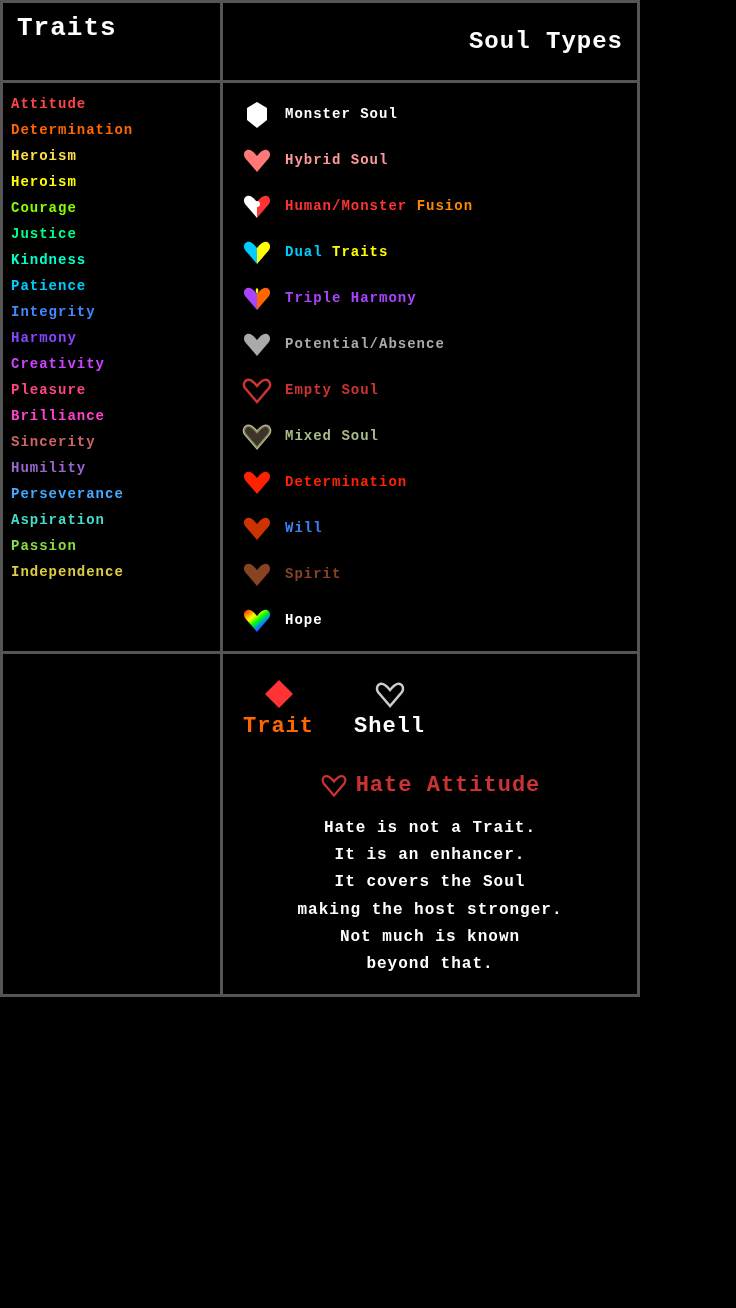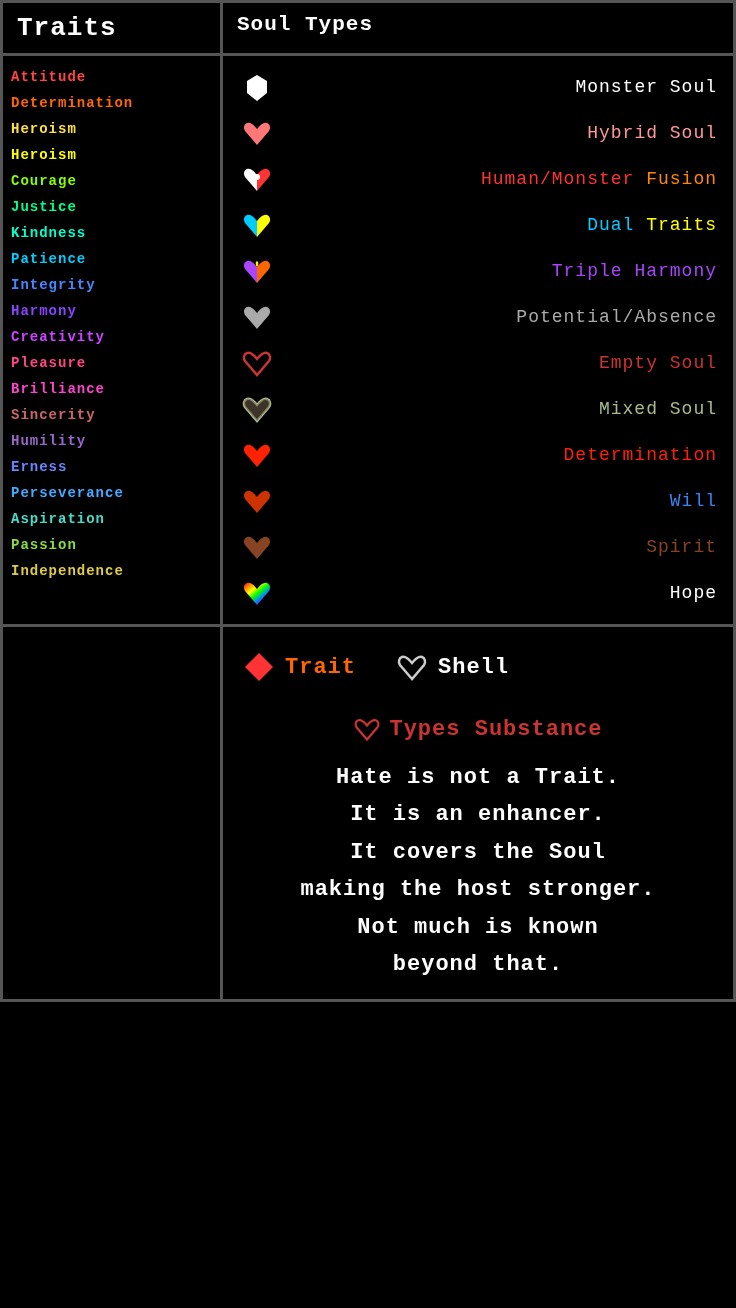--- a/index.html
+++ b/index.html
@@ -13,7 +13,7 @@
     }
 
     .table-container {
-      width: 736px;
+      width: 640px;
       border: 3px solid #555;
     }
 

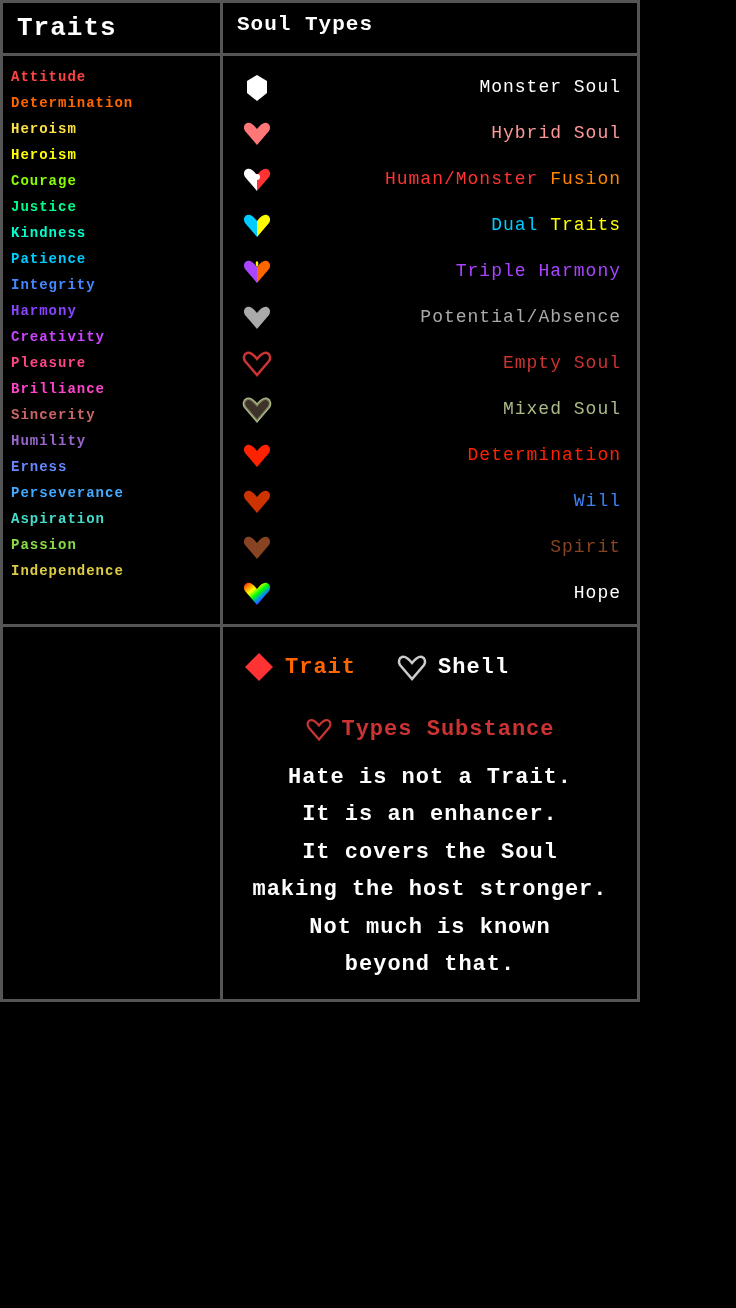--- a/index.html
+++ b/index.html
@@ -39,10 +39,10 @@
       flex: 1;
       background: #000;
       color: #fff;
-      font-size: 21px;
-      font-weight: bold;
-      padding: 10px 14px;
-      text-align: left;
+      font-size: 24px;
+      font-weight: bold;
+      padding: 25px 14px;
+      text-align: right;
       letter-spacing: 1px;
     }
 

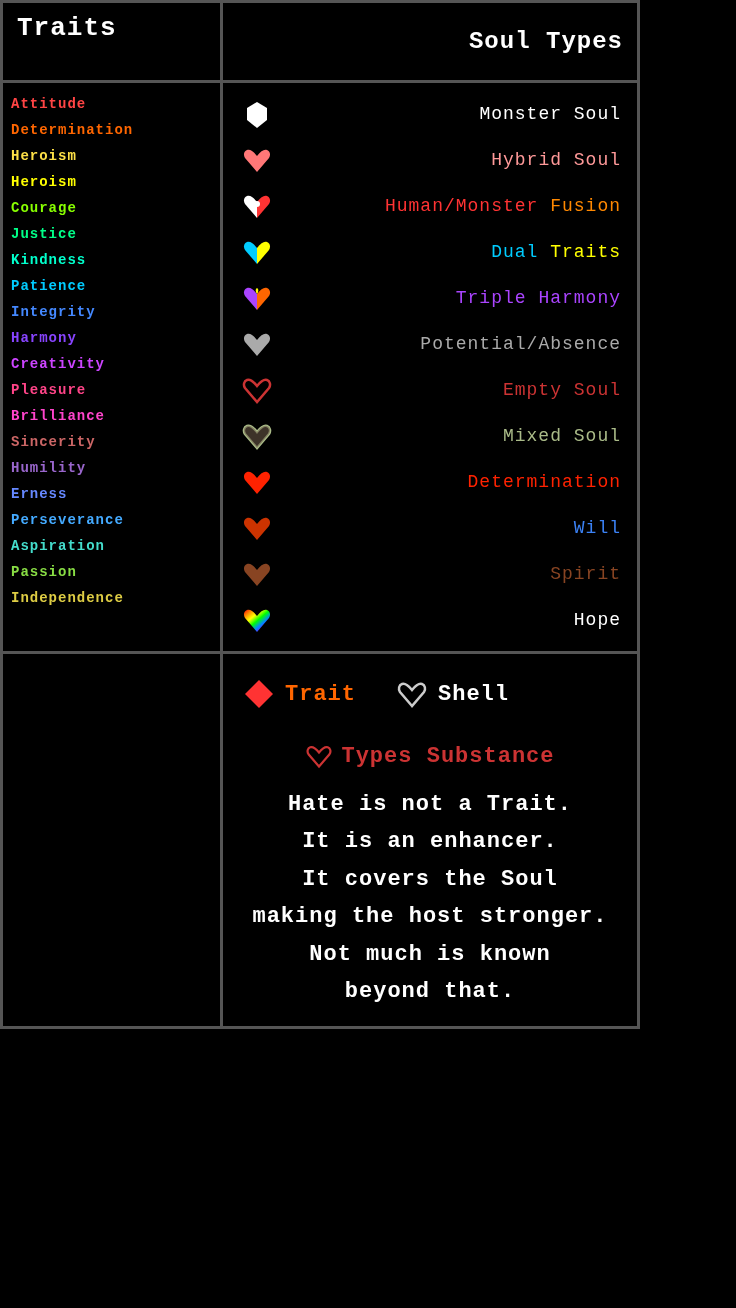--- a/index.html
+++ b/index.html
@@ -79,10 +79,9 @@
       display: flex;
       align-items: center;
       padding: 5px 0;
-      font-size: 18px;
-      font-weight: normal;
-      letter-spacing: 1px;
-      justify-content: space-between;
+      font-size: 14px;
+      font-weight: bold;
+      letter-spacing: 1px;
     }
 
     .soul-icon {

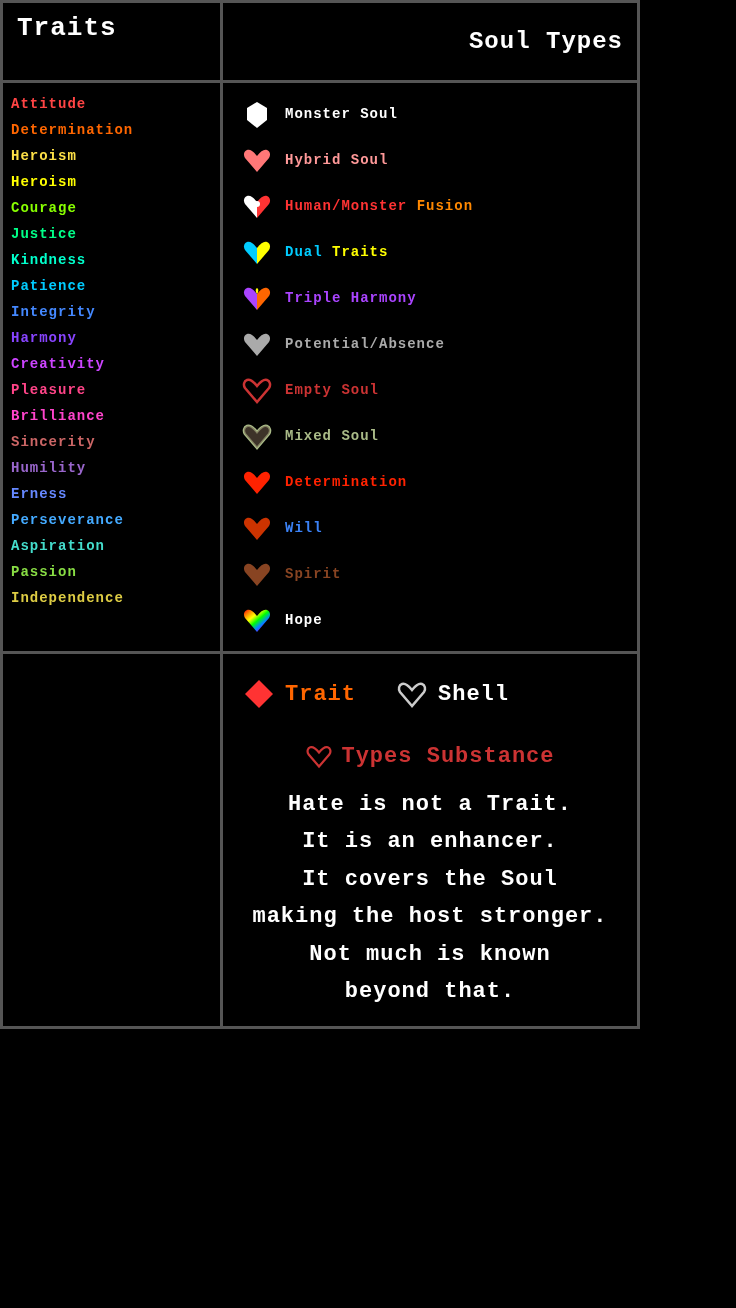--- a/index.html
+++ b/index.html
@@ -189,7 +189,6 @@
       <div class="trait-item" style="color:#ff44cc">Brilliance</div>
       <div class="trait-item" style="color:#cc6666">Sincerity</div>
       <div class="trait-item" style="color:#9966cc">Humility</div>
-      <div class="trait-item" style="color:#6688ff">Erness</div>
       <div class="trait-item" style="color:#44aaff">Perseverance</div>
       <div class="trait-item" style="color:#44ddcc">Aspiration</div>
       <div class="trait-item" style="color:#88dd44">Passion</div>

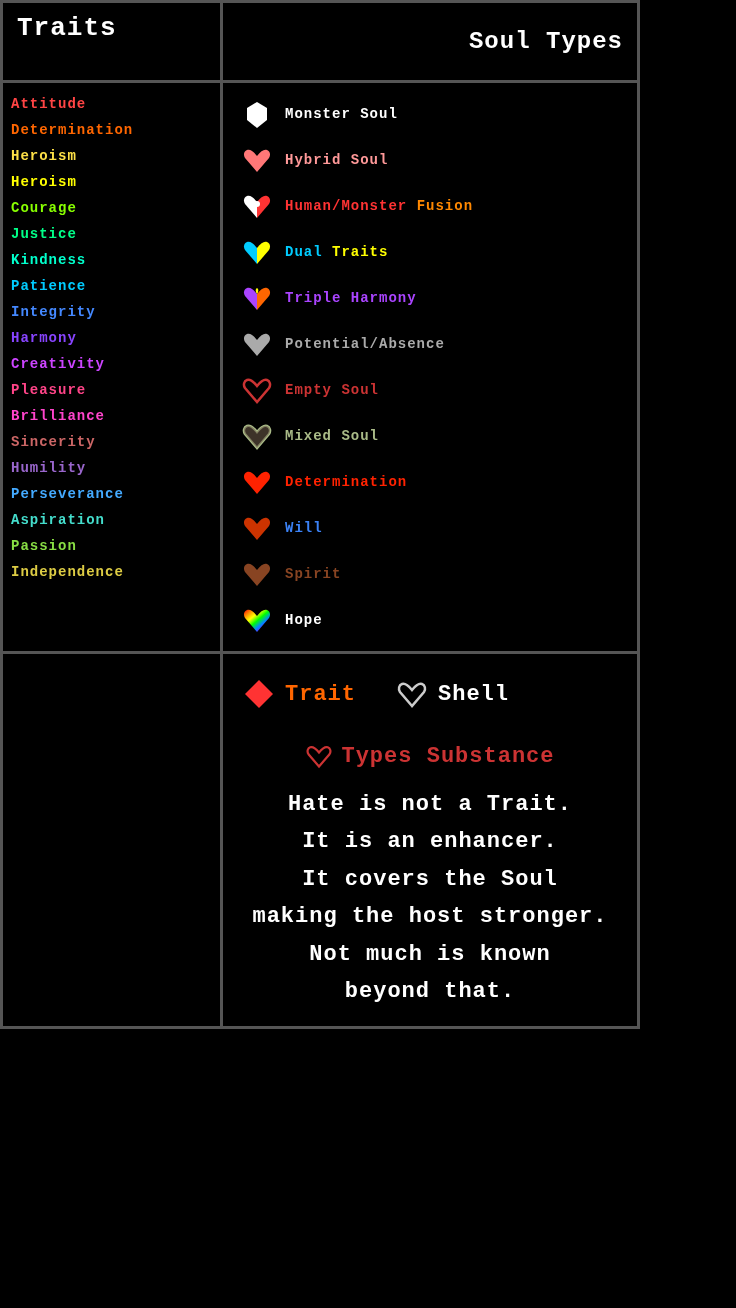--- a/index.html
+++ b/index.html
@@ -124,11 +124,12 @@
     .legend-item {
       display: flex;
       align-items: center;
-      gap: 10px;
+      gap: 4px;
       font-size: 22px;
       font-weight: bold;
       color: #fff;
       letter-spacing: 1px;
+      flex-direction: column;
     }
 
     .hate-section {

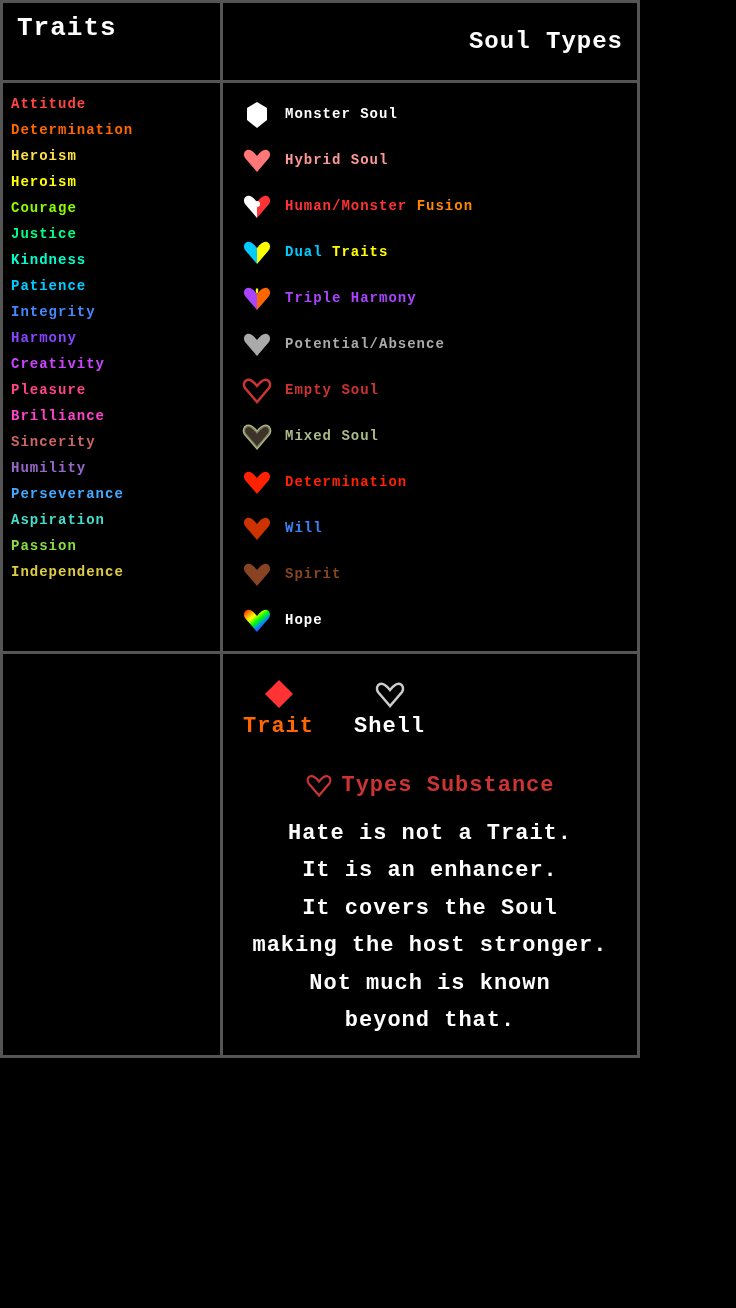--- a/index.html
+++ b/index.html
@@ -362,7 +362,7 @@
           <svg width="28" height="28" viewBox="0 0 32 32">
             <path d="M16,28 L4,14 C2,11 3,7 6,6 C9,5 12,7 16,12 C20,7 23,5 26,6 C29,7 30,11 28,14 Z" fill="none" stroke="#cc3333" stroke-width="2.5"></path>
           </svg>
-          <span>Types Substance</span>
+          <span>Hate Attitude</span>
         </div>
         <div class="hate-description">
           Hate is not a Trait.<br>

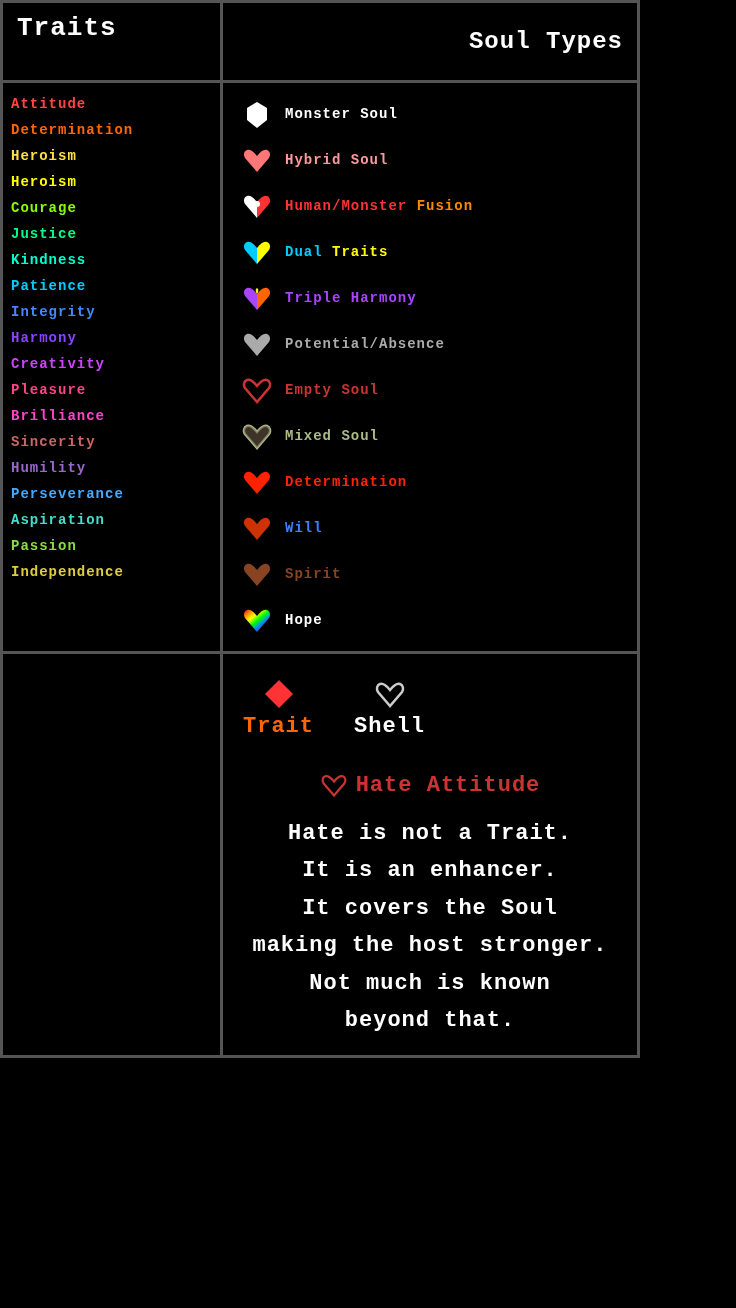--- a/index.html
+++ b/index.html
@@ -150,7 +150,7 @@
 
     .hate-description {
       color: #fff;
-      font-size: 22px;
+      font-size: 16px;
       font-weight: bold;
       line-height: 1.7;
       text-align: center;

